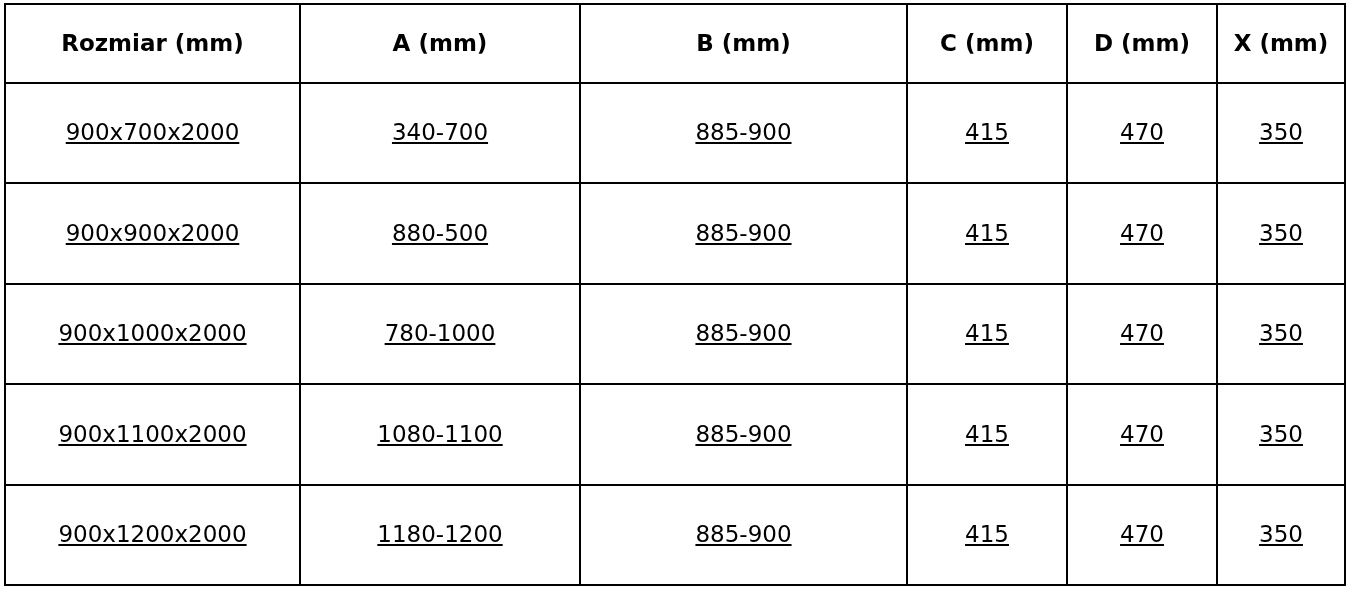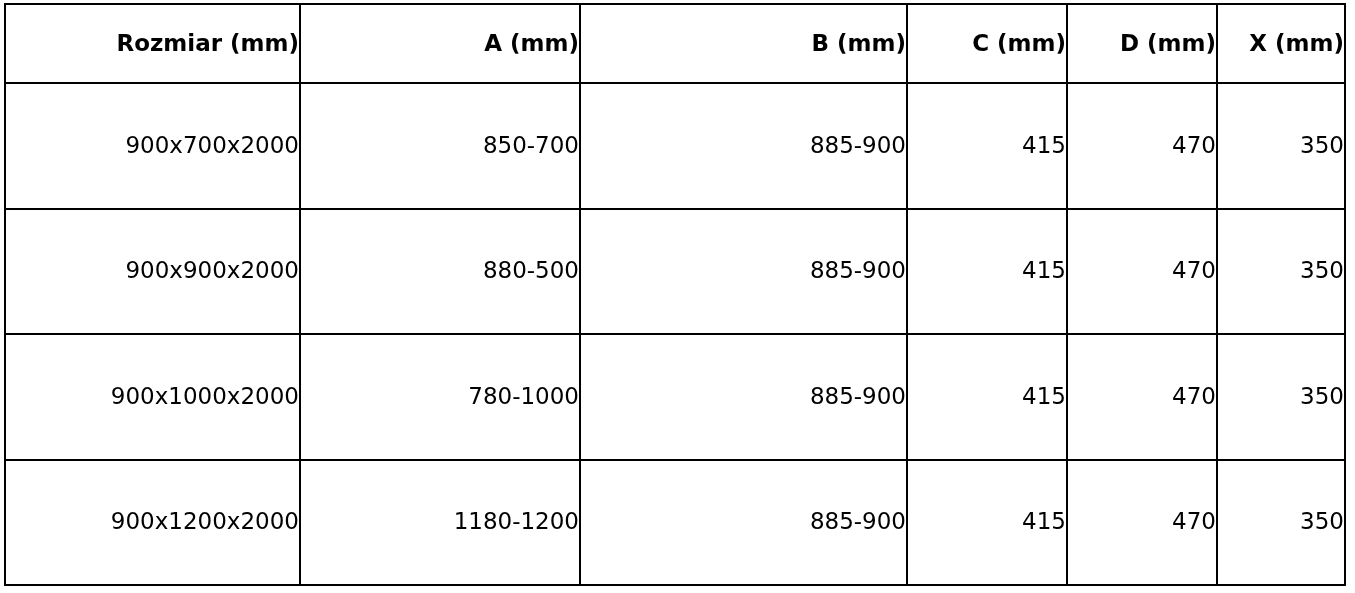--- a/index.html
+++ b/index.html
@@ -31,7 +31,7 @@
   table.spec-table th,
   table.spec-table td {
     border: 2px solid #000000;
-    text-align: right;
+    text-align: center;
     vertical-align: middle;
     padding: 0;
     font-size: 23px;

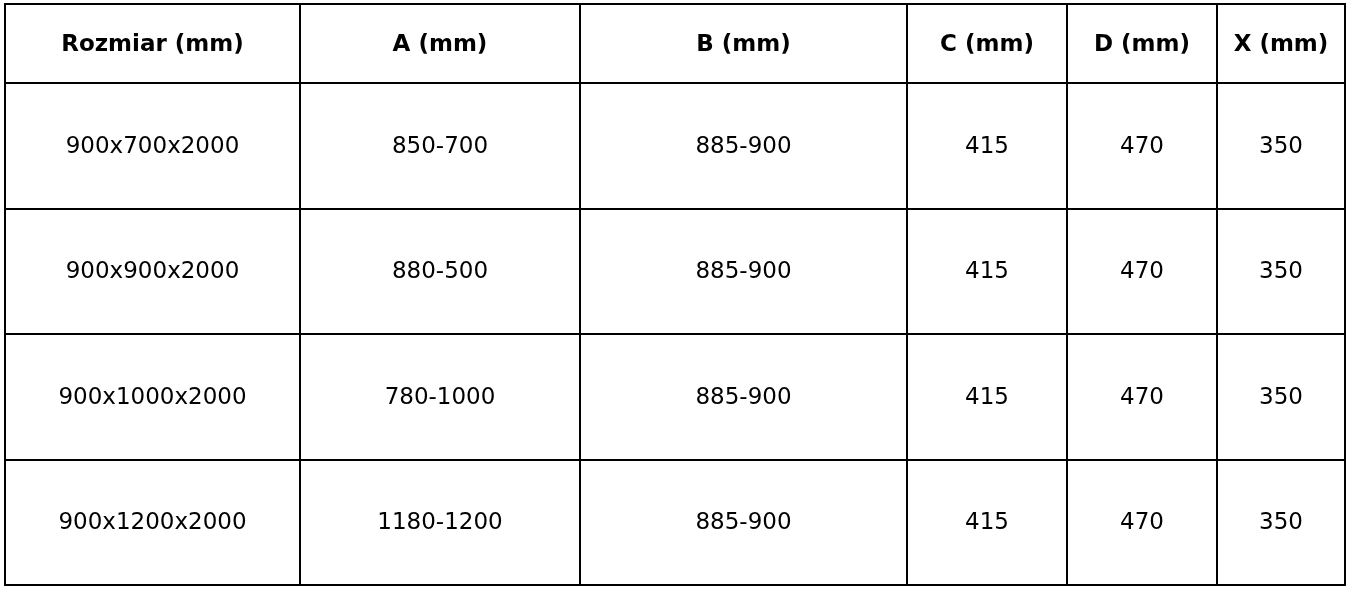--- a/index.html
+++ b/index.html
@@ -45,6 +45,7 @@
   }
   table.spec-table tbody td {
     height: 64px;
+    text-decoration: underline;
   }
   
   col.c0 { width: 295px; }

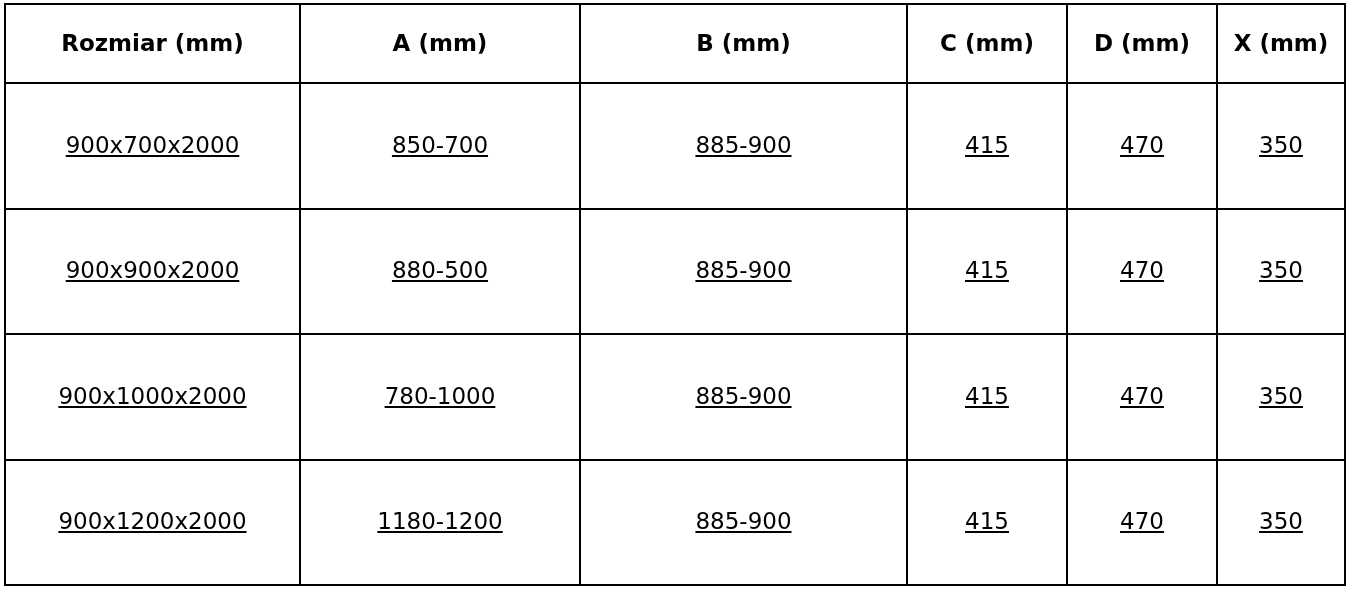--- a/index.html
+++ b/index.html
@@ -81,7 +81,7 @@
     <tbody>
       <tr>
         <td>900x700x2000</td>
-        <td>850-700</td>
+        <td>340-700</td>
         <td>885-900</td>
         <td>415</td>
         <td>470</td>

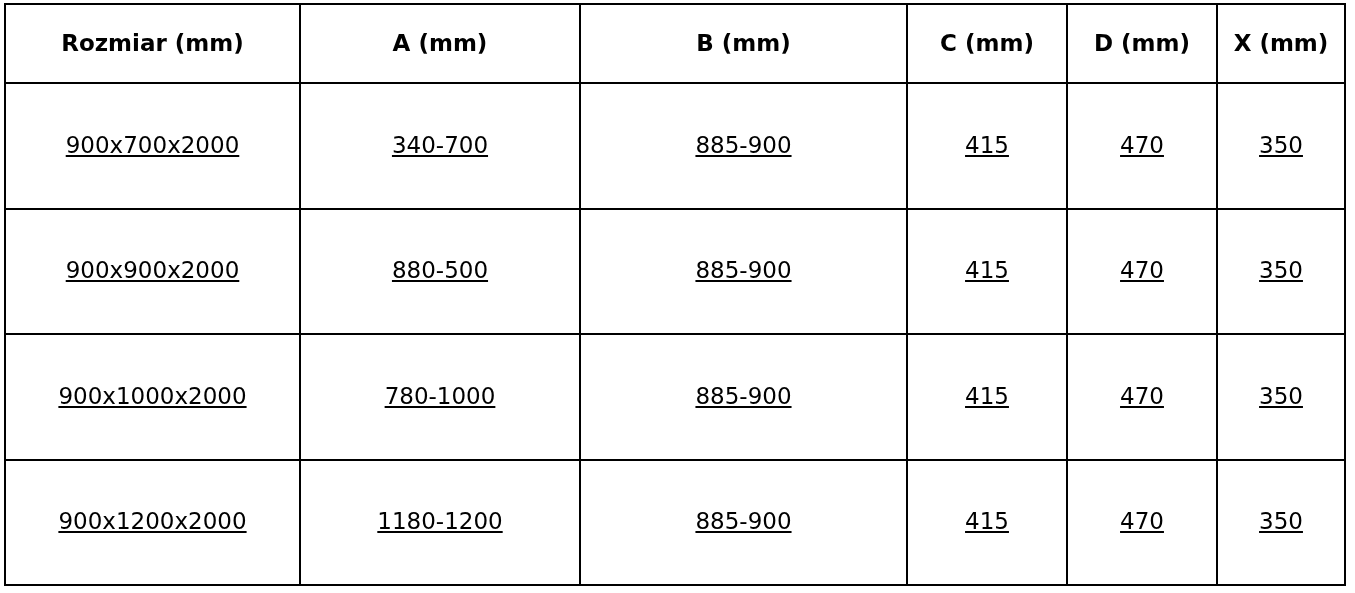--- a/index.html
+++ b/index.html
@@ -104,6 +104,14 @@
         <td>350</td>
       </tr>
       <tr>
+        <td>900x1100x2000</td>
+        <td>1080-1100</td>
+        <td>885-900</td>
+        <td>415</td>
+        <td>470</td>
+        <td>350</td>
+      </tr>
+      <tr>
         <td>900x1200x2000</td>
         <td>1180-1200</td>
         <td>885-900</td>

